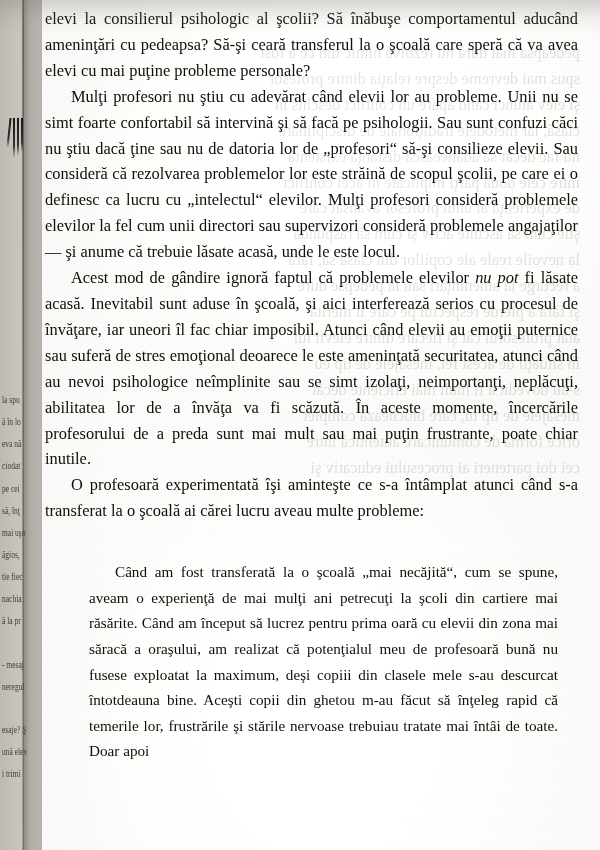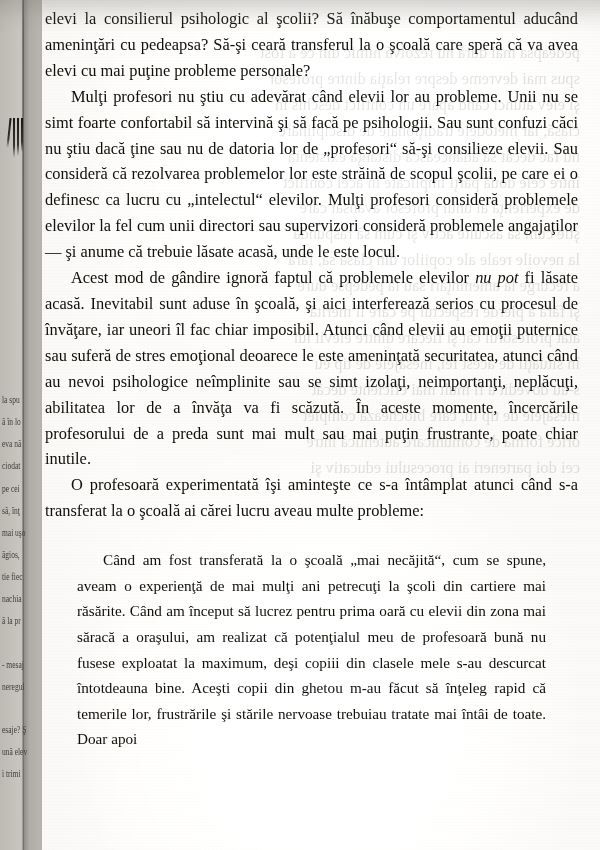--- a/index.html
+++ b/index.html
@@ -134,7 +134,7 @@
   #text-column p.first { text-indent: 0; }
 
   .blockquote {
-    margin: 0;
+    margin: 12px;
     padding: 23px 0 0 32px;
     width: 501px;
     box-sizing: border-box;

